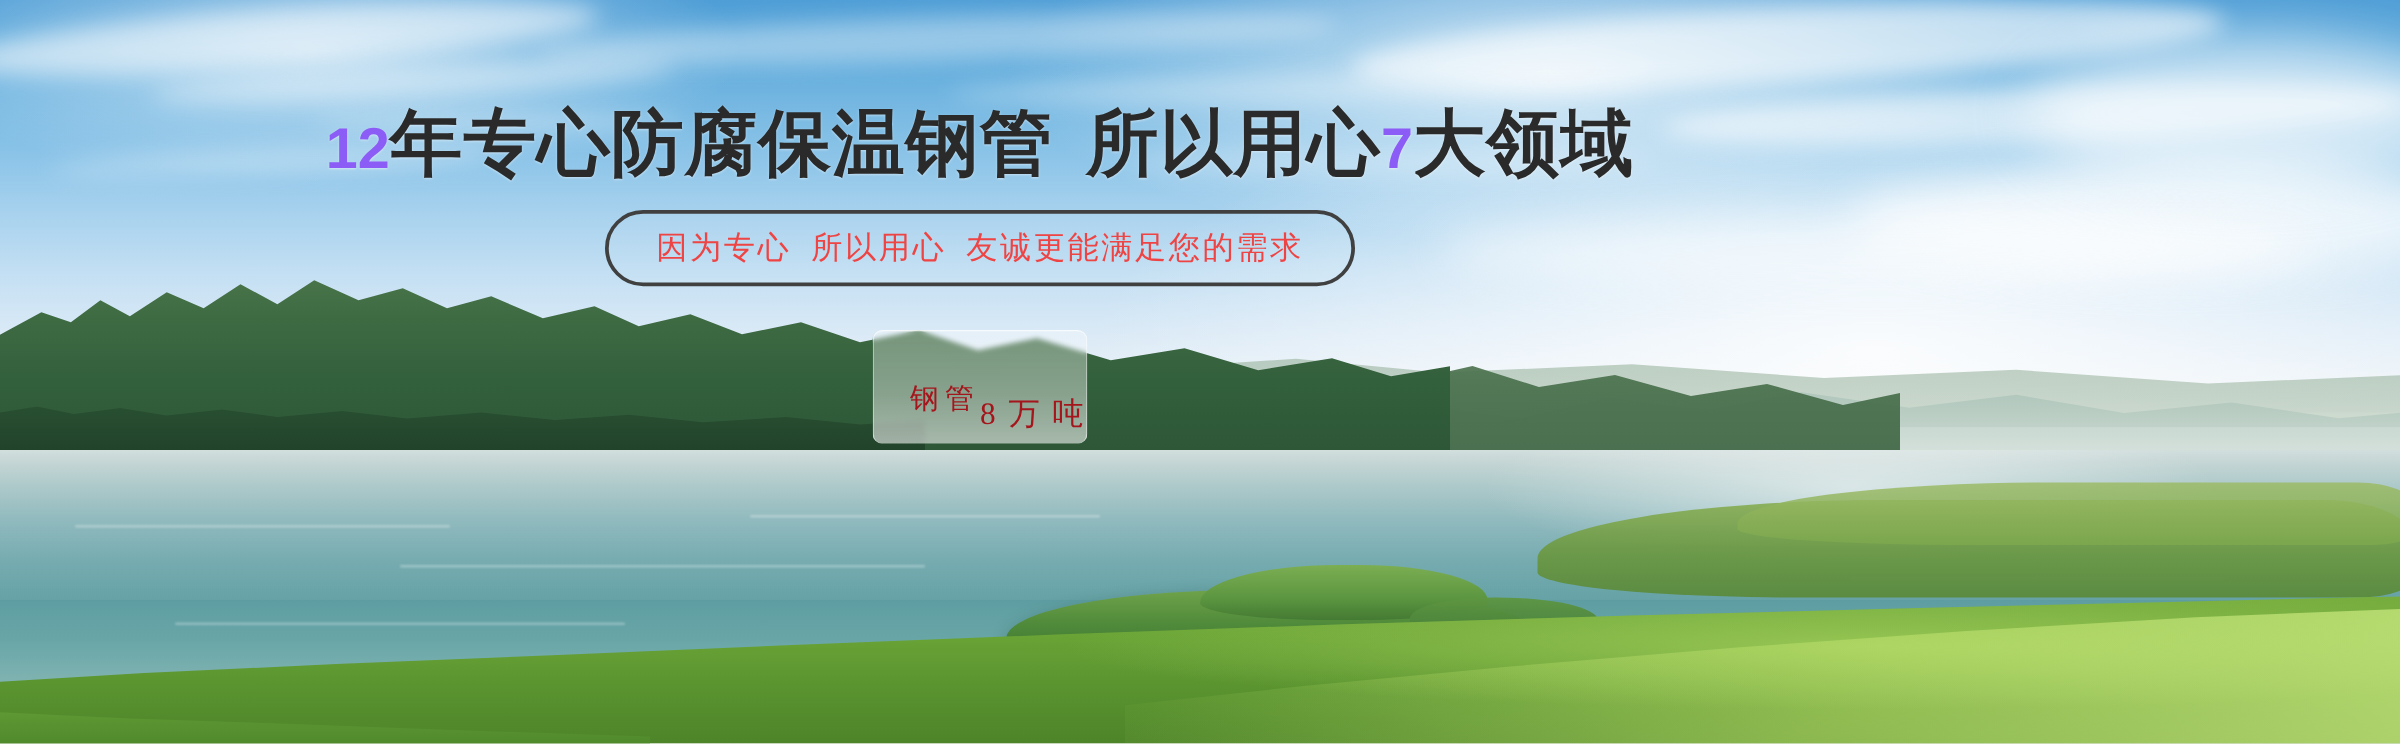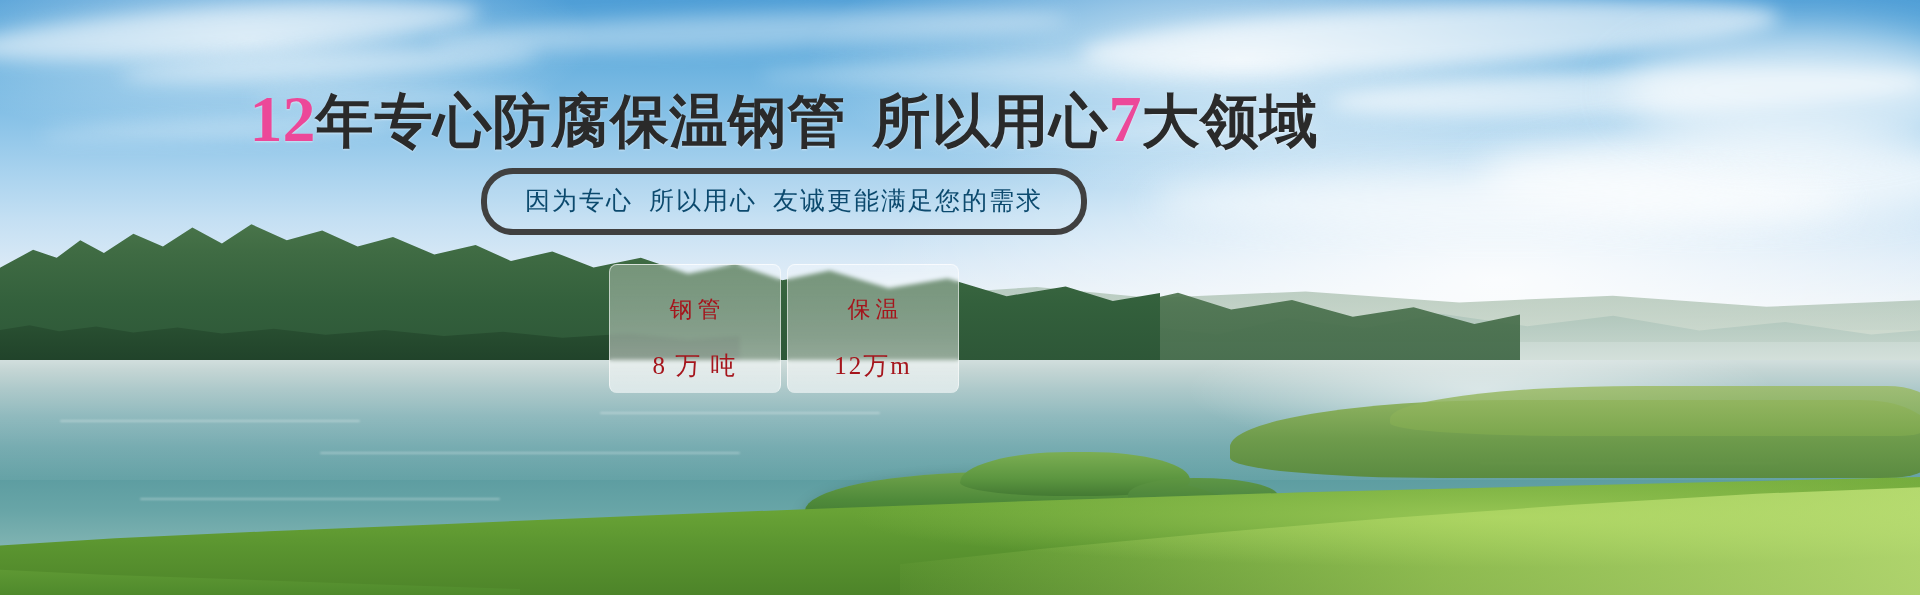--- a/index.html
+++ b/index.html
@@ -173,11 +173,10 @@
     text-shadow:0 1px 2px rgba(255,255,255,.45);
   }
   .headline .num{
-    color:#ec4899;
-    font-size:66px;
+    color:#8b5cf6;
+    font-size:46px;
     font-weight:bold;
     letter-spacing:0;
-    font-family:Liberation Serif, serif;
   }
   .headline .gap{display:inline-block;width:26px;}
 

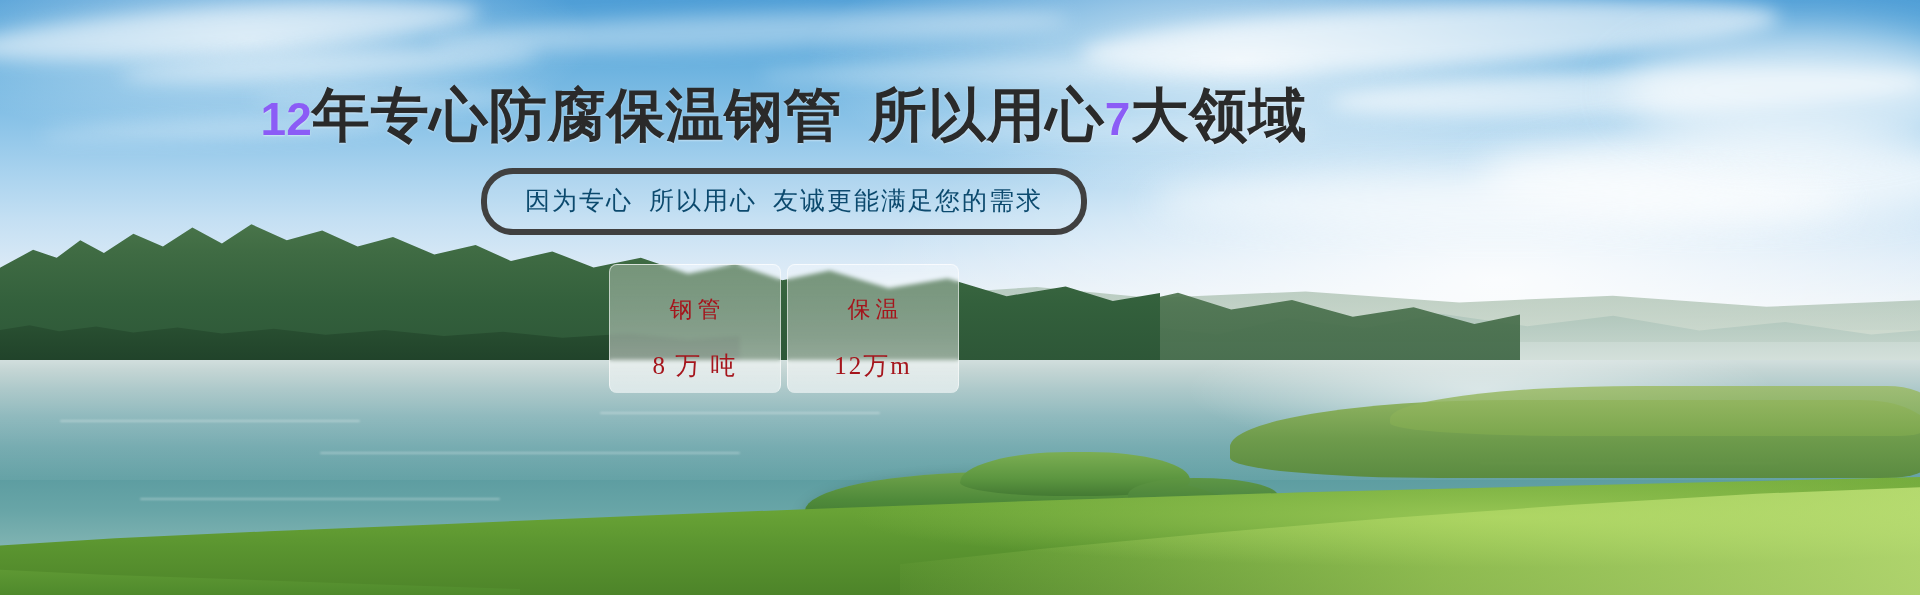--- a/index.html
+++ b/index.html
@@ -185,11 +185,11 @@
     display:flex;justify-content:center;
   }
   .pill{
-    border:6px solid #404040;
+    border:3px solid #404040;
     border-radius:32px;
     padding:10px 38px 12px;
     font-size:25px;
-    color:#0c4a6e;
+    color:#ef4444;
     letter-spacing:2px;
     background:rgba(255,255,255,.04);
     white-space:nowrap;

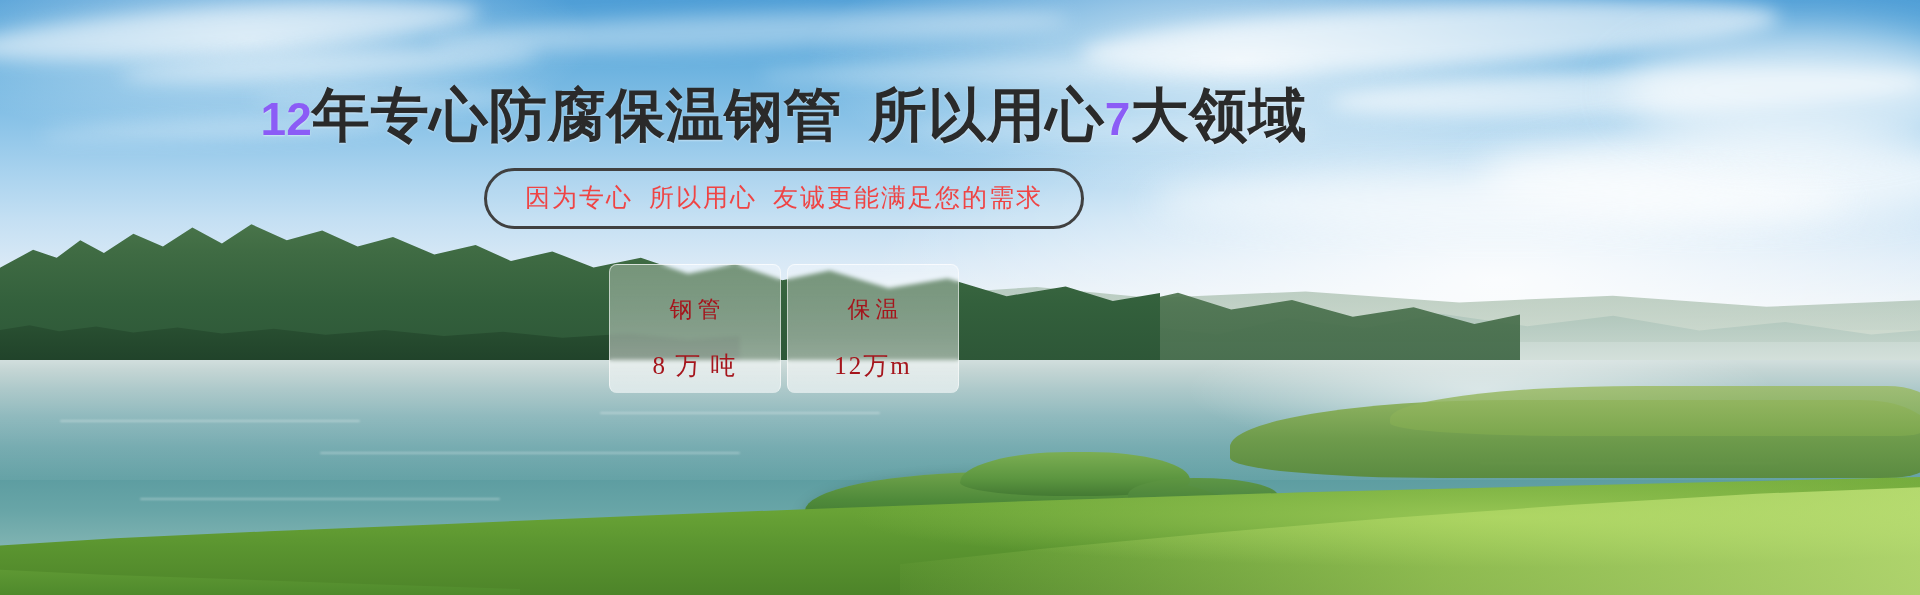--- a/index.html
+++ b/index.html
@@ -203,12 +203,12 @@
     gap:6px;
   }
   .card{
-    width:172px;height:129px;
+    width:172px;height:91px;
     border-radius:8px;
     border:1px solid rgba(255,255,255,.55);
     border-bottom:none;
     background:linear-gradient(to bottom, rgba(255,255,255,.30) 0%, rgba(255,255,255,.42) 55%, rgba(255,255,255,.58) 100%);
-    display:flex;flex-direction:column;align-items:center;justify-content:center;
+    display:flex;align-items:center;justify-content:flex-end;
     padding-top:17px;
     backdrop-filter:blur(2px);
   }

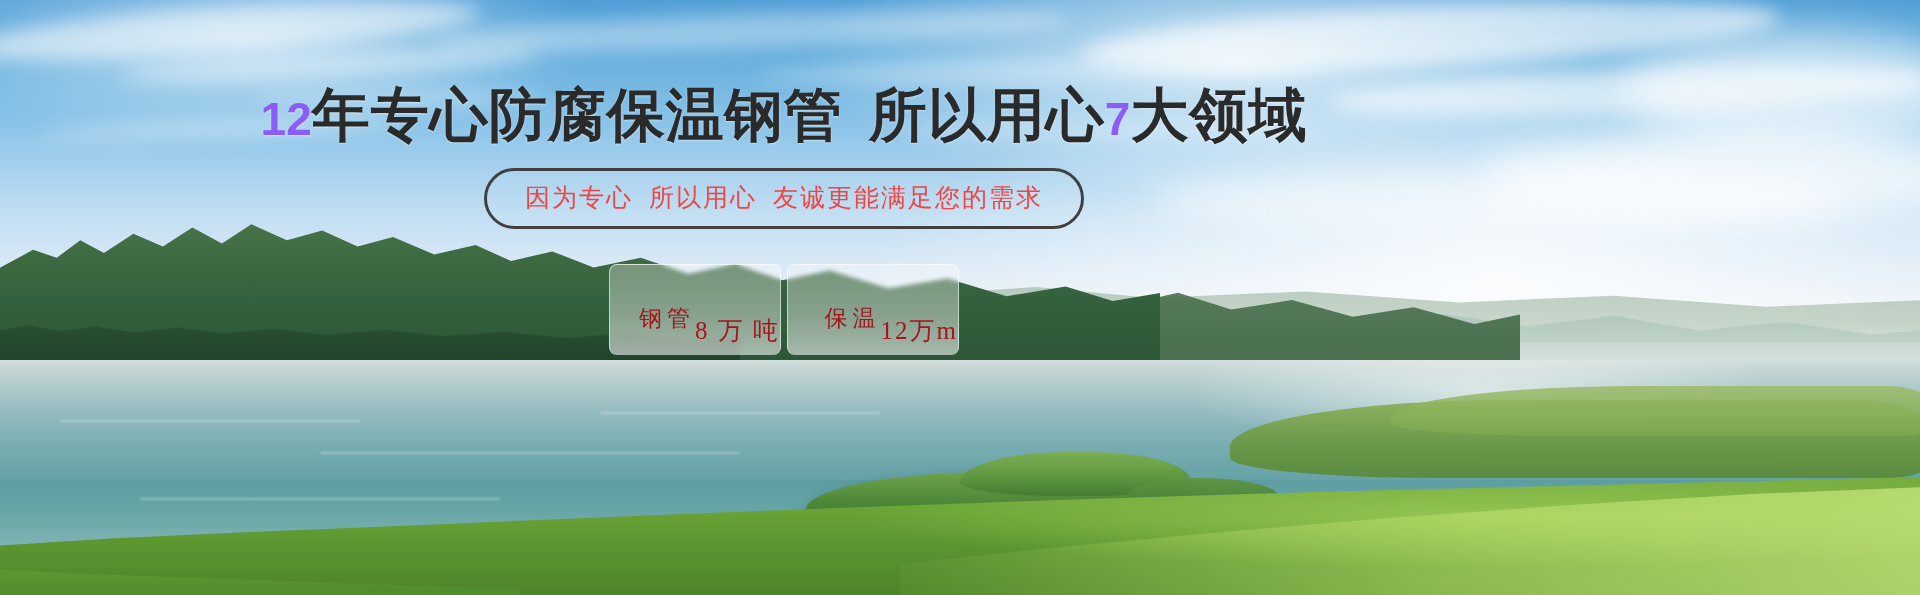--- a/index.html
+++ b/index.html
@@ -288,10 +288,6 @@
     </div>
 
 
-    <div class="card">
-      <div class="label">保温</div>
-      <div class="value"><span>12万m</span></div>
-    </div>
 
   </div>
 

